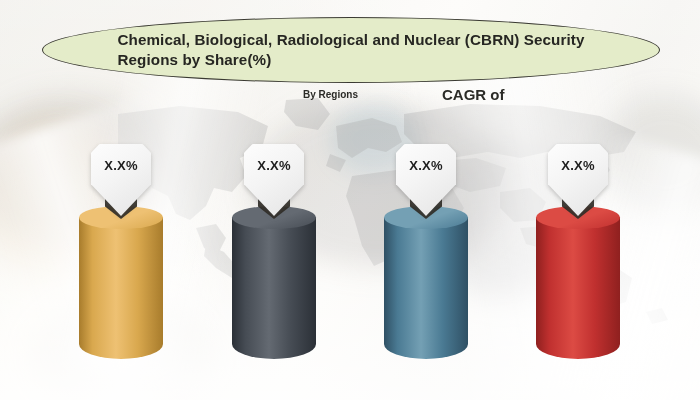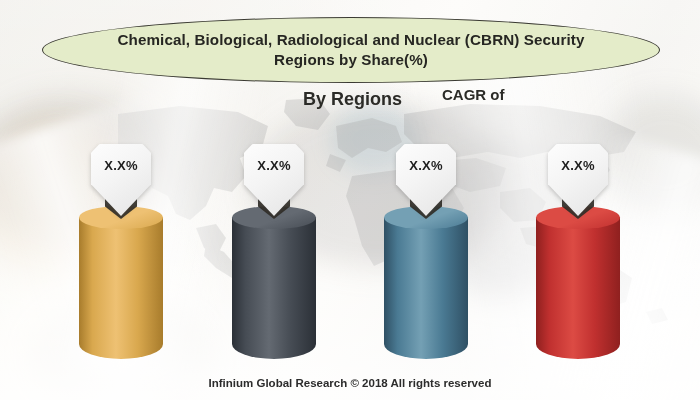--- a/index.html
+++ b/index.html
@@ -50,7 +50,7 @@
     box-sizing:border-box;display:flex;align-items:center;justify-content:center;
   }
   .title-text{
-    text-align:center;color:#262622;font-weight:bold;font-size:15.2px;
+    text-align:left;color:#262622;font-weight:bold;font-size:15.2px;
     line-height:20px;letter-spacing:.1px;padding:0 24px;
   }
 

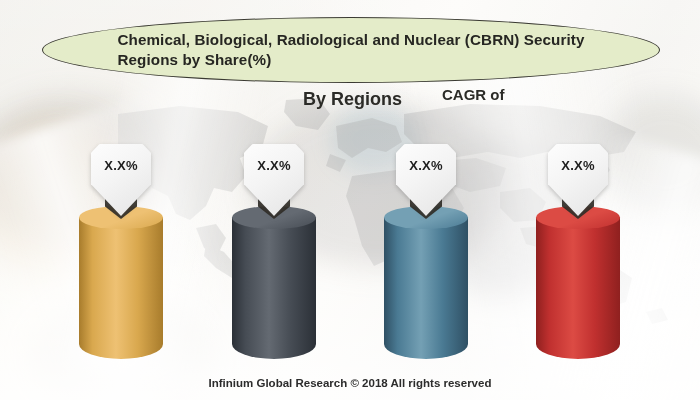--- a/index.html
+++ b/index.html
@@ -56,7 +56,7 @@
 
   
   .by-regions{
-    position:absolute;left:303px;top:89px;font-size:18px;font-weight:bold;color:#2b2b27;text-align:center;
+    position:absolute;left:303px;top:89px;font-size:10px;font-weight:bold;color:#2b2b27;text-align:center;
   }
   .cagr{position:absolute;left:442px;top:86px;display:flex;align-items:baseline;gap:6px;}
   .cagr-label{font-size:15px;font-weight:bold;color:#2b2b27;}

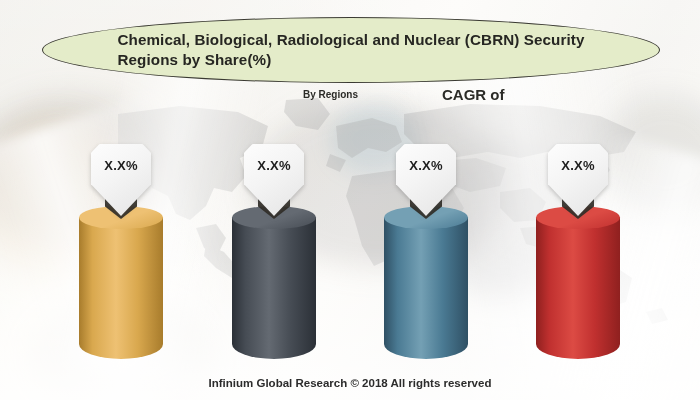--- a/index.html
+++ b/index.html
@@ -222,7 +222,6 @@
       </div>
     </div>
 
-  <div class="footer">Infinium Global Research © 2018 All rights reserved</div>
 </div>
 
 </body></html>

